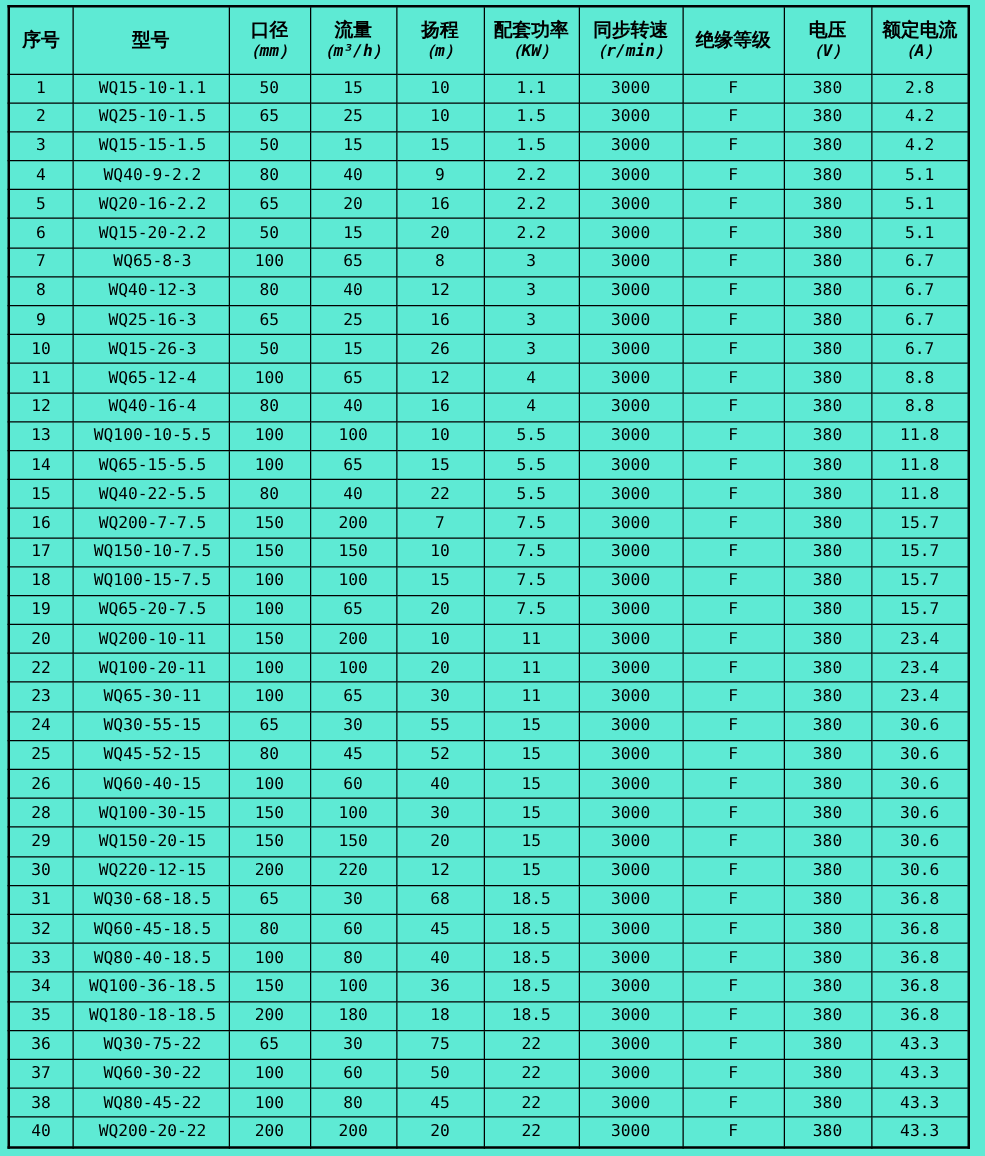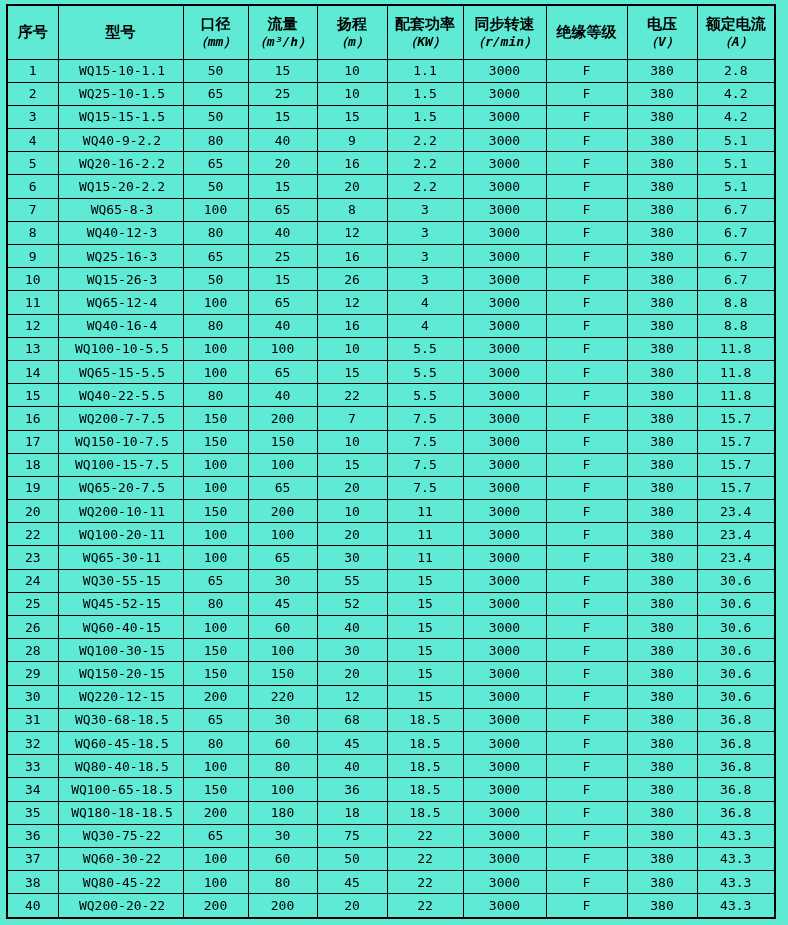--- a/index.html
+++ b/index.html
@@ -495,7 +495,7 @@
         </tr>
         <tr>
           <td>34</td>
-          <td class="model-cell">WQ100-65-18.5</td>
+          <td class="model-cell">WQ100-36-18.5</td>
           <td>150</td>
           <td>100</td>
           <td>36</td>

